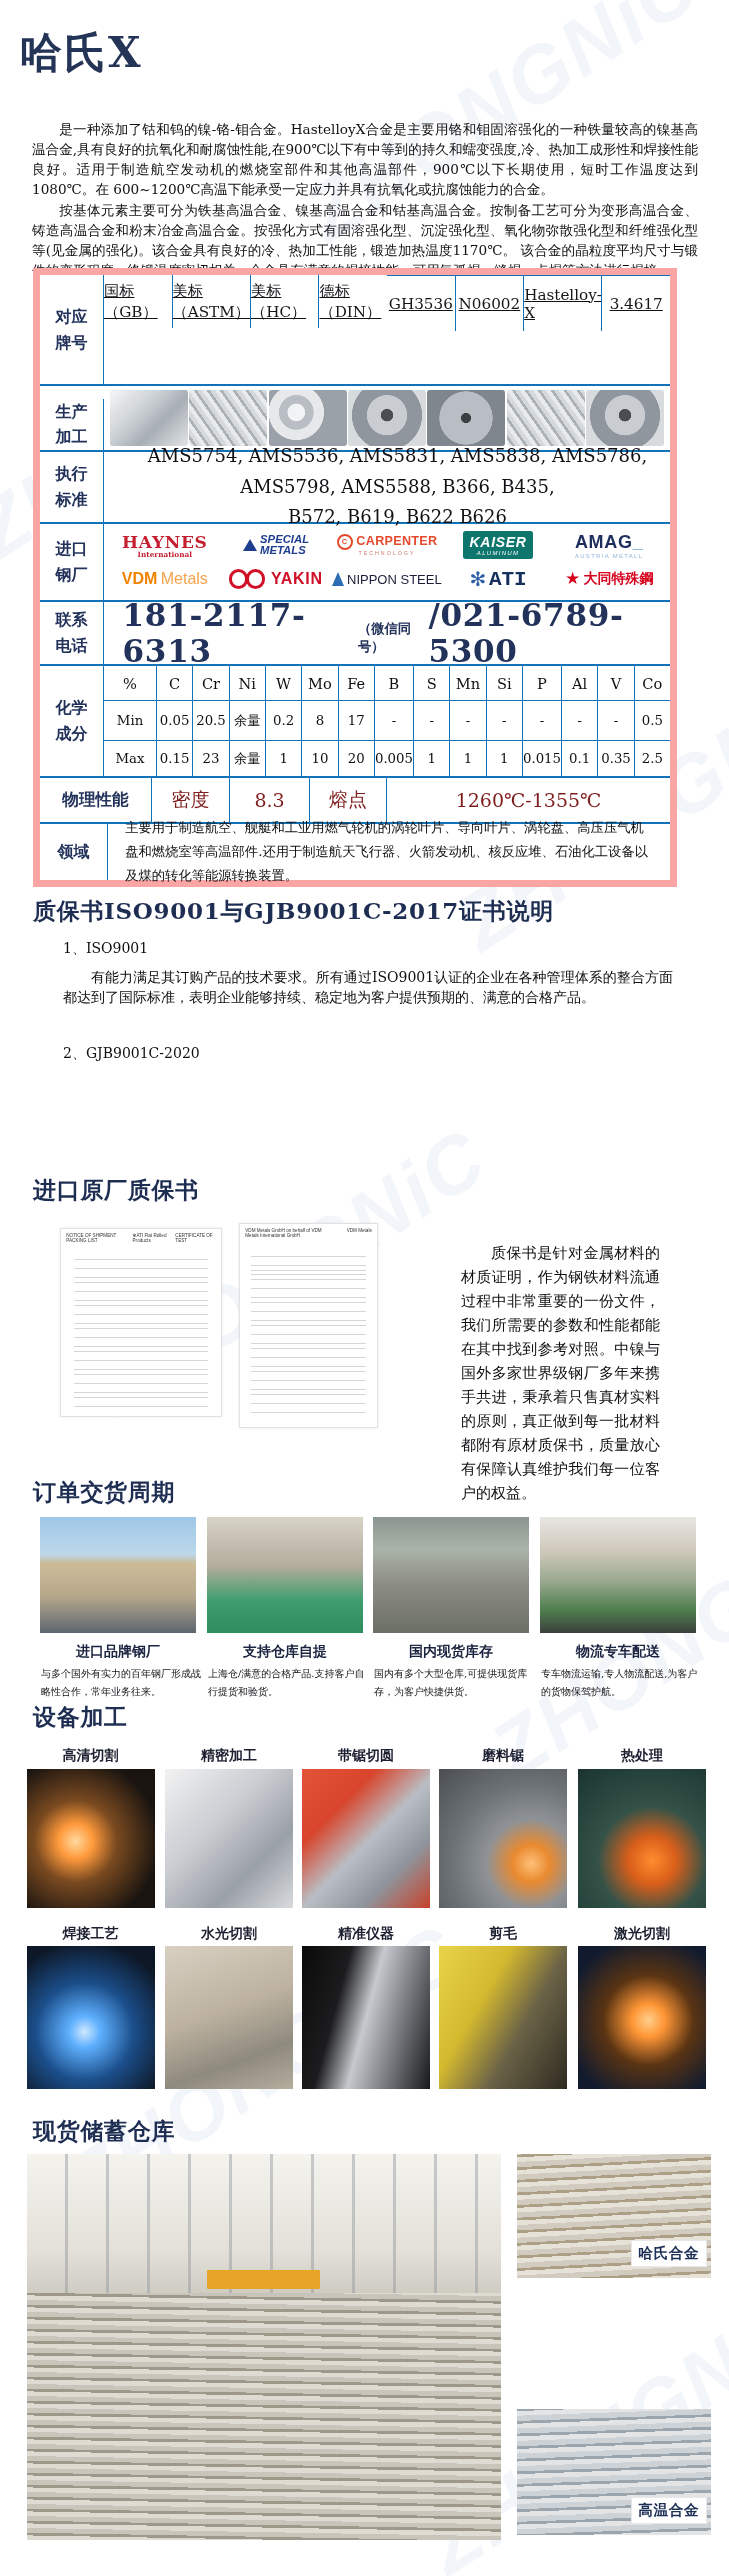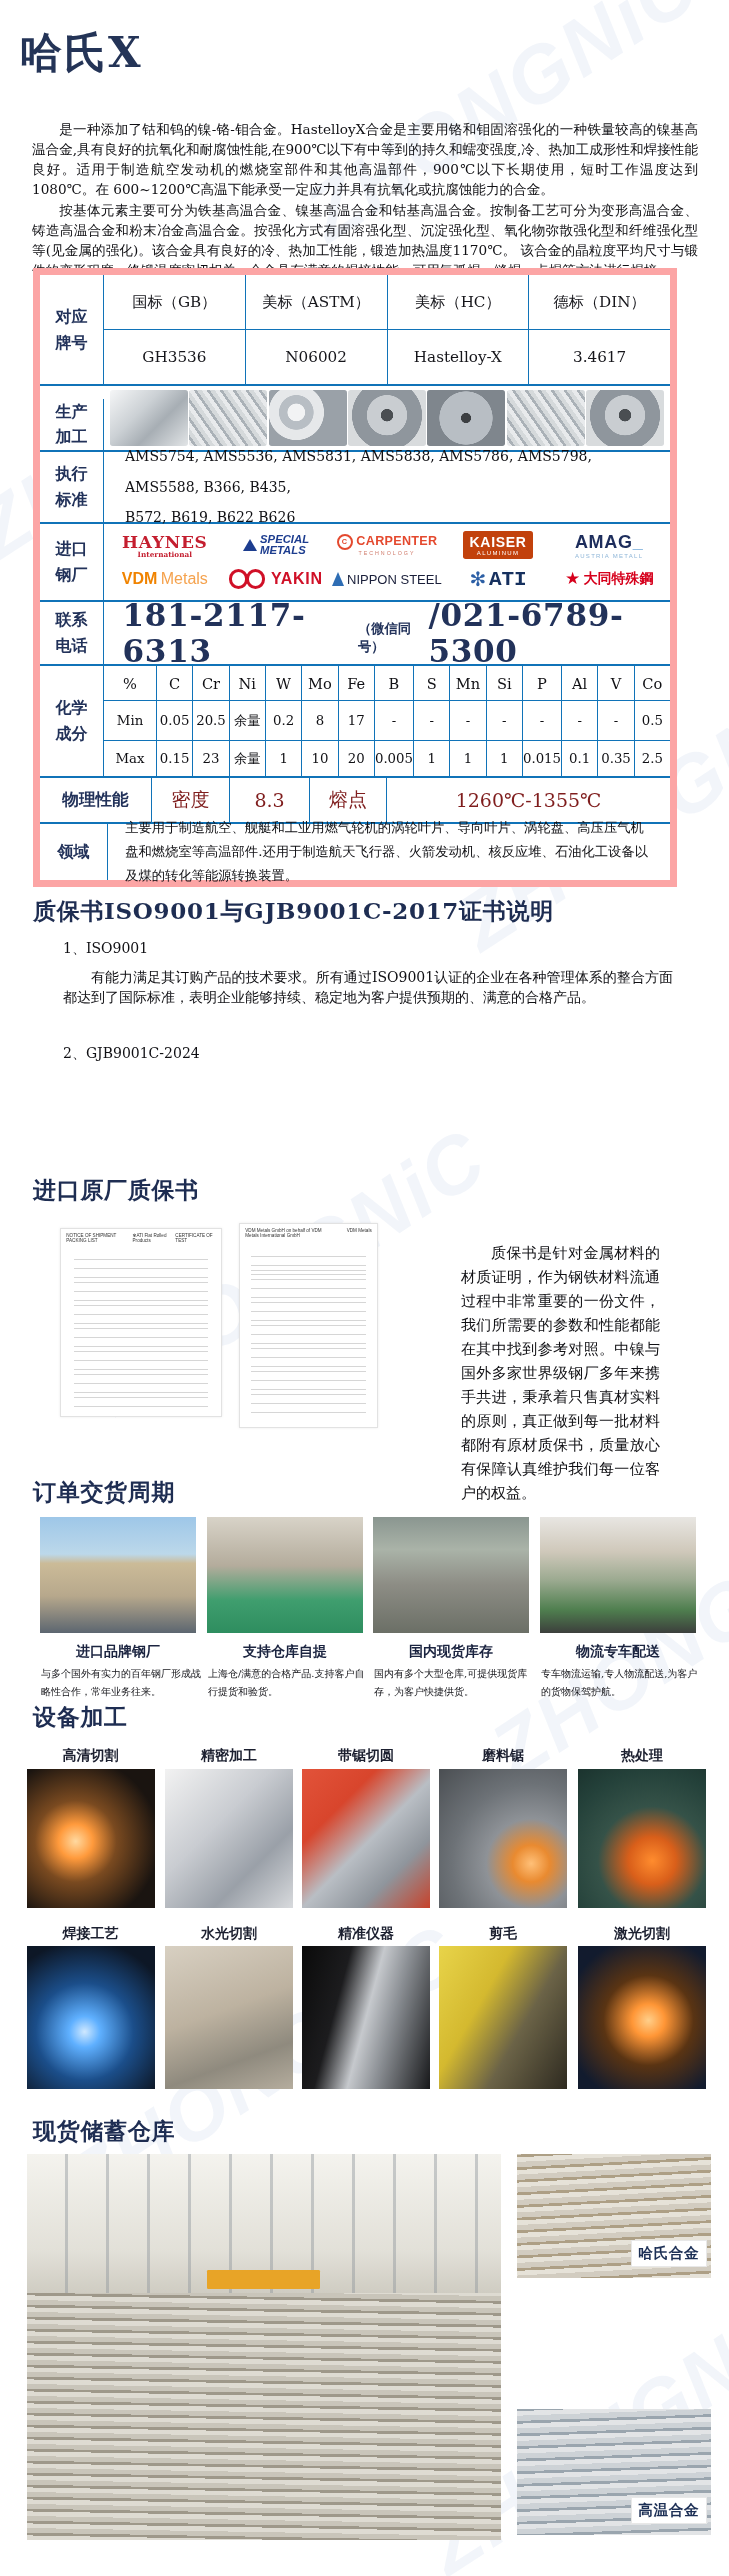--- a/index.html
+++ b/index.html
@@ -161,7 +161,7 @@
       <div class="lbl">
           <span>对应牌号</span>
         </div>
-      <div style="flex:1;display:flex;flex-direction:column;">
+      <div style="flex:1;display:flex;flex-direction:row;text-decoration:underline;">
         <div class="gridhdr" style="height:53px;">
           <div class="gcell">国标（GB）</div>
           <div class="gcell">美标（ASTM）</div>

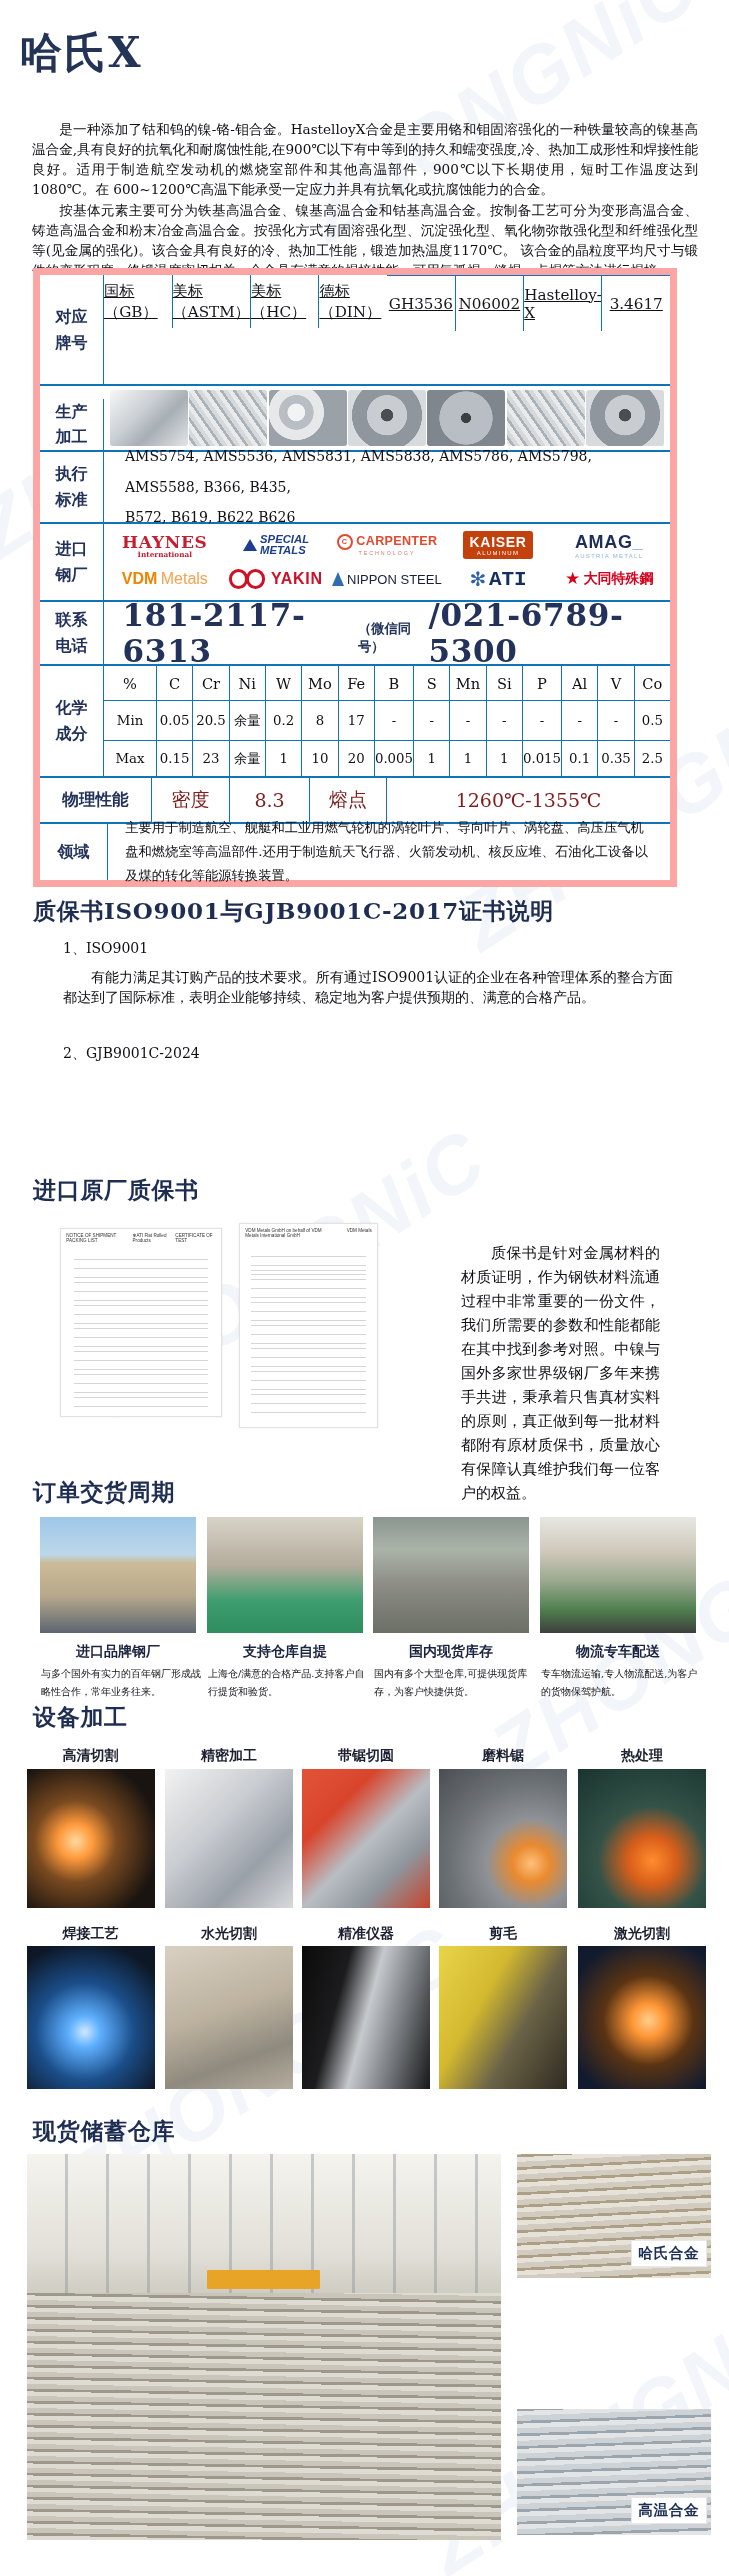--- a/index.html
+++ b/index.html
@@ -33,8 +33,8 @@
   .prod.p3{background:radial-gradient(circle at 35% 40%,#f2f3f4 0 14%,#b8bec4 15% 28%,#e6e8ea 29% 45%,#9aa1a8 46% 100%);}
   .prod.p4{background:radial-gradient(circle at 50% 45%,#4a4e52 0 12%,#c9cdd1 13% 40%,#8f969d 41% 70%,#d8dbdd 71% 100%);}
   .prod.p5{background:radial-gradient(circle at 50% 50%,#3c3f42 0 10%,#b8bec4 11% 55%,#7f868d 56% 100%);}
-  .stdtext{flex:1;display:flex;flex-direction:column;justify-content:center;padding-left:21px;font-size:14px;
-           line-height:30.5px;color:#101014;}
+  .stdtext{flex:1;display:flex;flex-direction:column;justify-content:center;padding-left:21px;font-size:18px;
+           line-height:30.5px;color:#101014;text-align:center;}
   .millgrid{flex:1;display:grid;grid-template-columns:repeat(5,1fr);grid-template-rows:1fr 1fr;align-items:center;
             justify-items:center;padding:4px 5.3px;}
   .logo{display:flex;align-items:center;gap:3.3px;font-family:"Liberation Sans",sans-serif;}

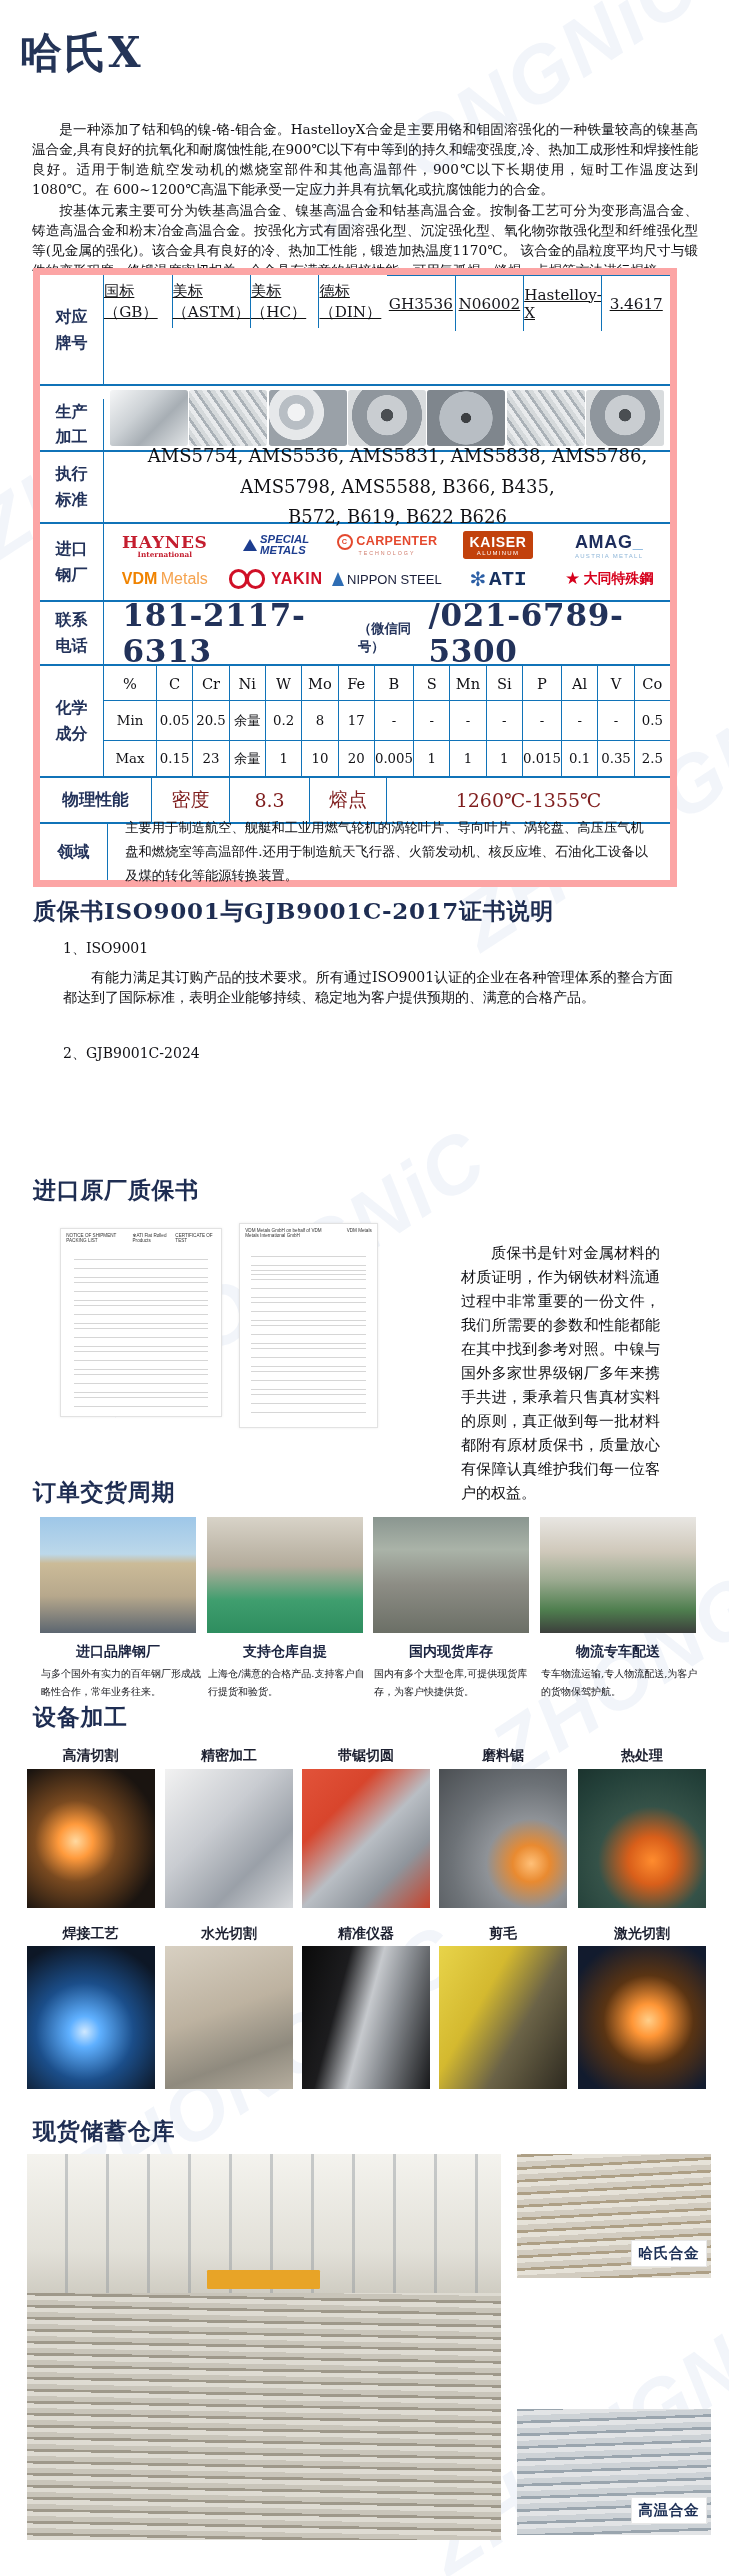--- a/index.html
+++ b/index.html
@@ -48,7 +48,7 @@
   .carp .sm{font-size:5.3px;letter-spacing:2px;color:#d07a6a;}
   .ccirc{display:inline-block;width:12px;height:12px;border:2px solid #e4492e;border-radius:50%;font-size:7.3px;
          line-height:12px;text-align:center;font-weight:700;vertical-align:middle;}
-  .kaiser{background:#c2410c;color:#fff;border-radius:2.7px;padding:2.7px 6.6px;text-align:center;}
+  .kaiser{background:#0f766e;color:#fff;border-radius:2.7px;padding:2.7px 6.6px;text-align:center;font-style:italic;}
   .kaiser .big{font-size:14px;font-weight:900;letter-spacing:0.7px;}
   .kaiser .sm{font-size:6px;letter-spacing:1.3px;}
   .amag{text-align:center;}

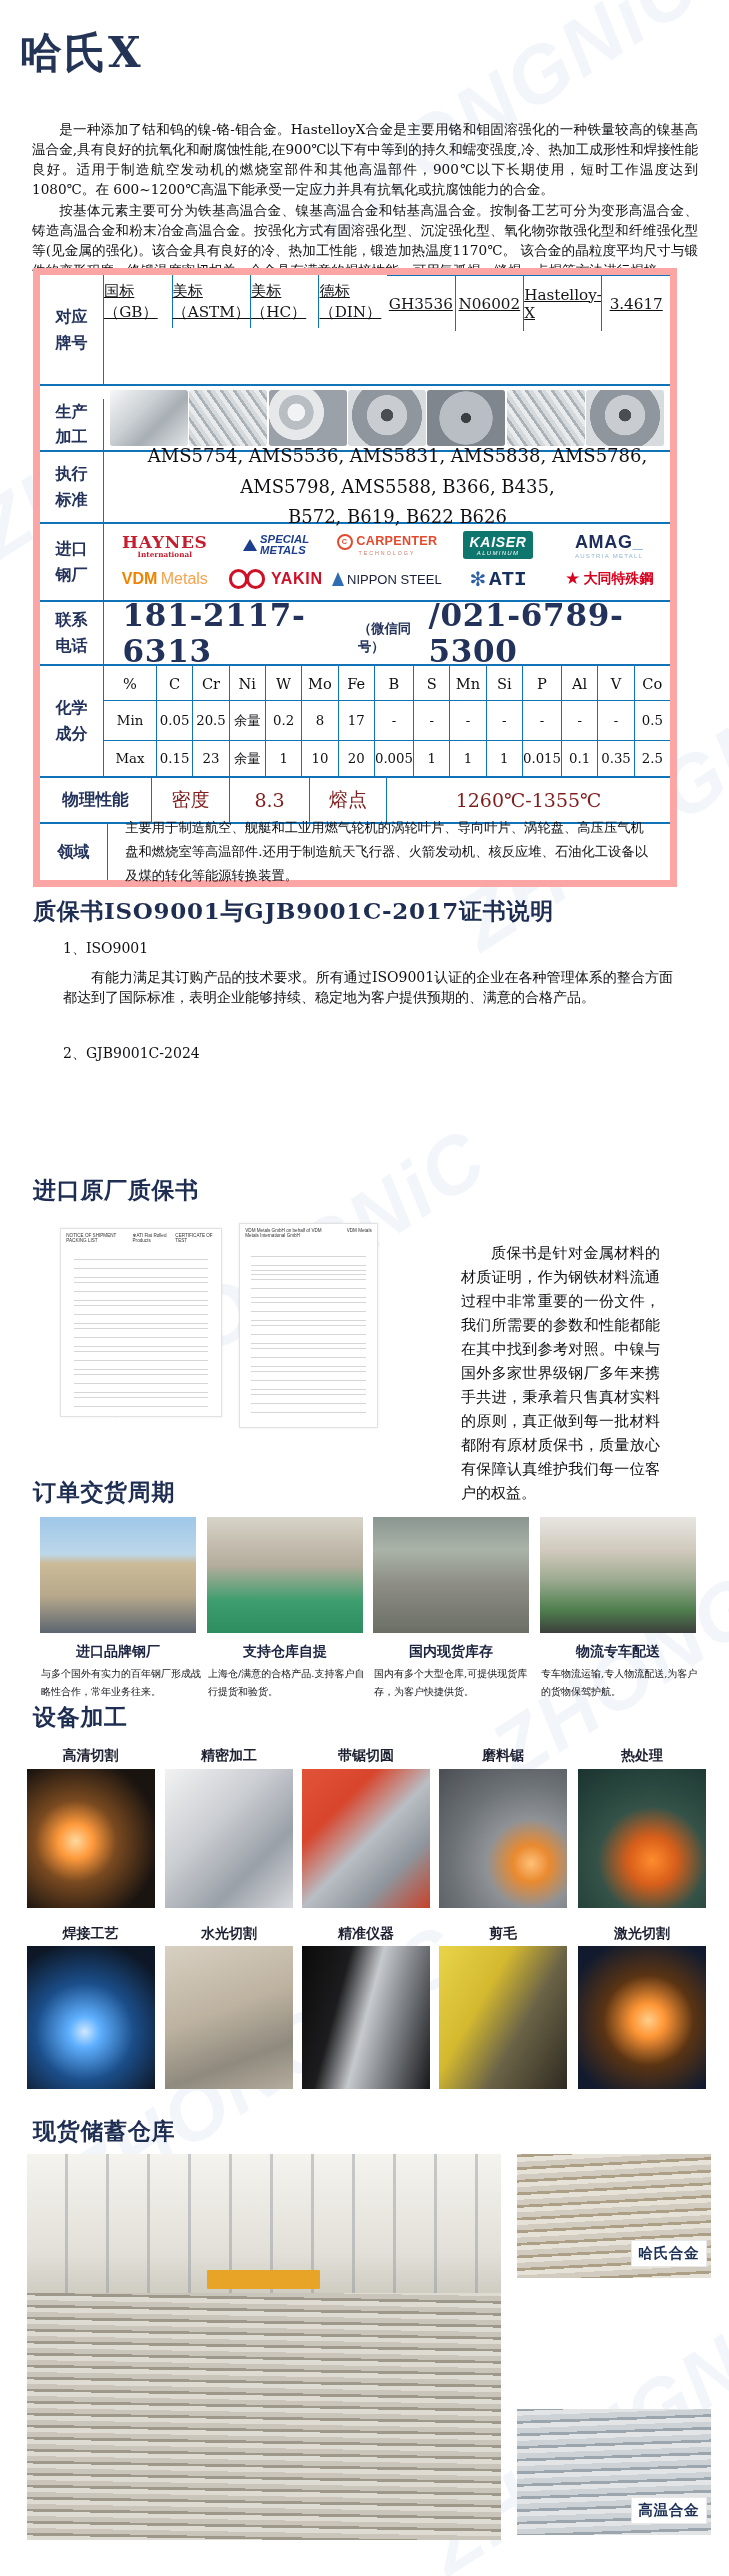--- a/index.html
+++ b/index.html
@@ -346,7 +346,7 @@
   <div class="abs h2" style="left:33px;top:896px;">质保书ISO9001与GJB9001C-2017证书说明</div>
   <div class="abs numitem" style="left:63px;top:940px;">1、ISO9001</div>
   <p class="abs certpara indent" style="left:63px;top:953px;">有能力满足其订购产品的技术要求。所有通过ISO9001认证的企业在各种管理体系的整合方面都达到了国际标准，表明企业能够持续、稳定地为客户提供预期的、满意的合格产品。</p>
-  <div class="abs numitem" style="left:63px;top:1045px;">2、GJB9001C-2024</div>
+  <div class="abs numitem" style="left:63px;top:1045px;">2、GJB9001C-2020</div>
 
   <div class="abs h2" style="left:33px;top:1175px;">进口原厂质保书</div>
 

